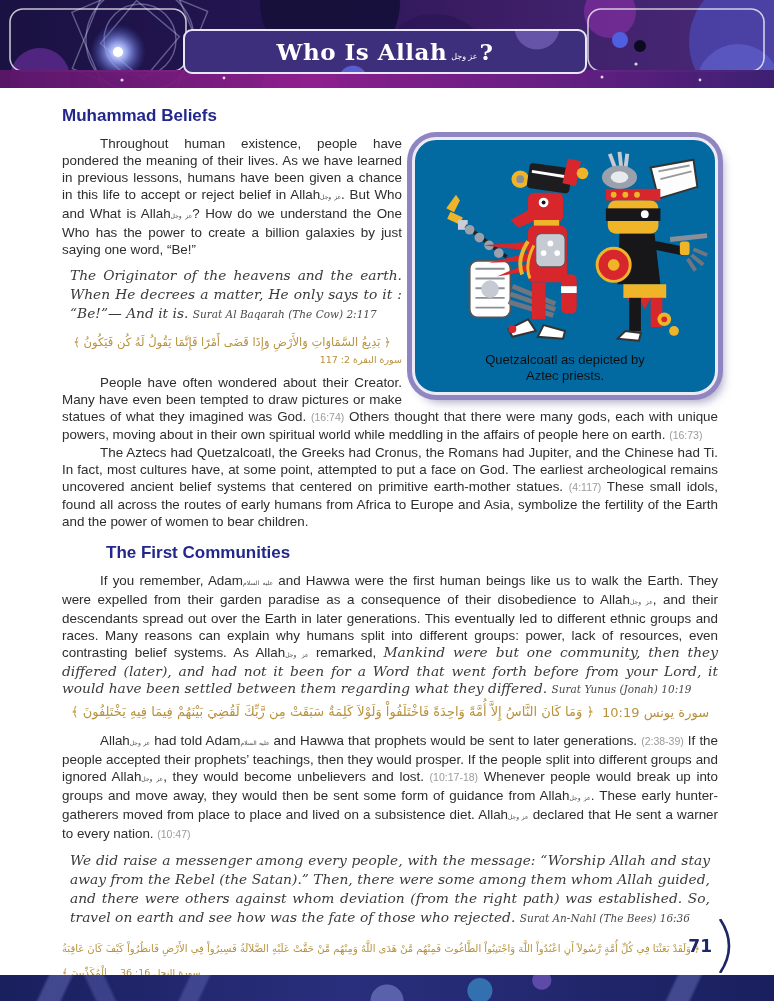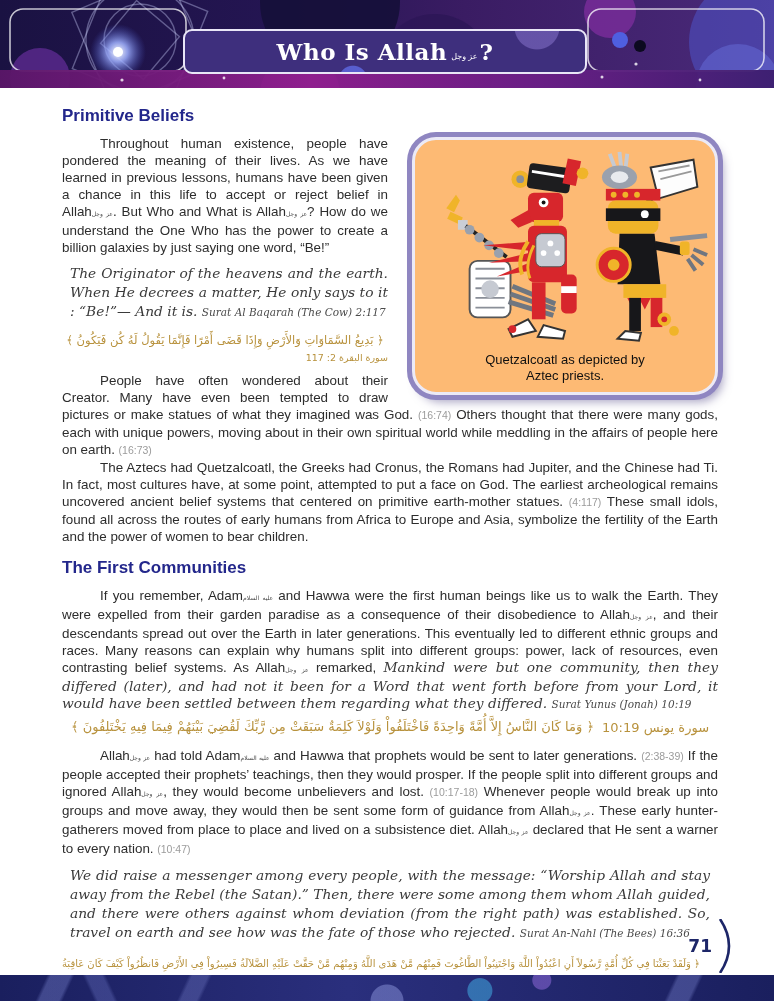--- a/index.html
+++ b/index.html
@@ -144,7 +144,7 @@
 <main class="content">
 
   <section>
-    <h2>Primitive Beliefs</h2>
+    <h2>Muhammad Beliefs</h2>
 
     <figure class="photo-box">
       <svg width="100%" viewBox="0 0 300 200">

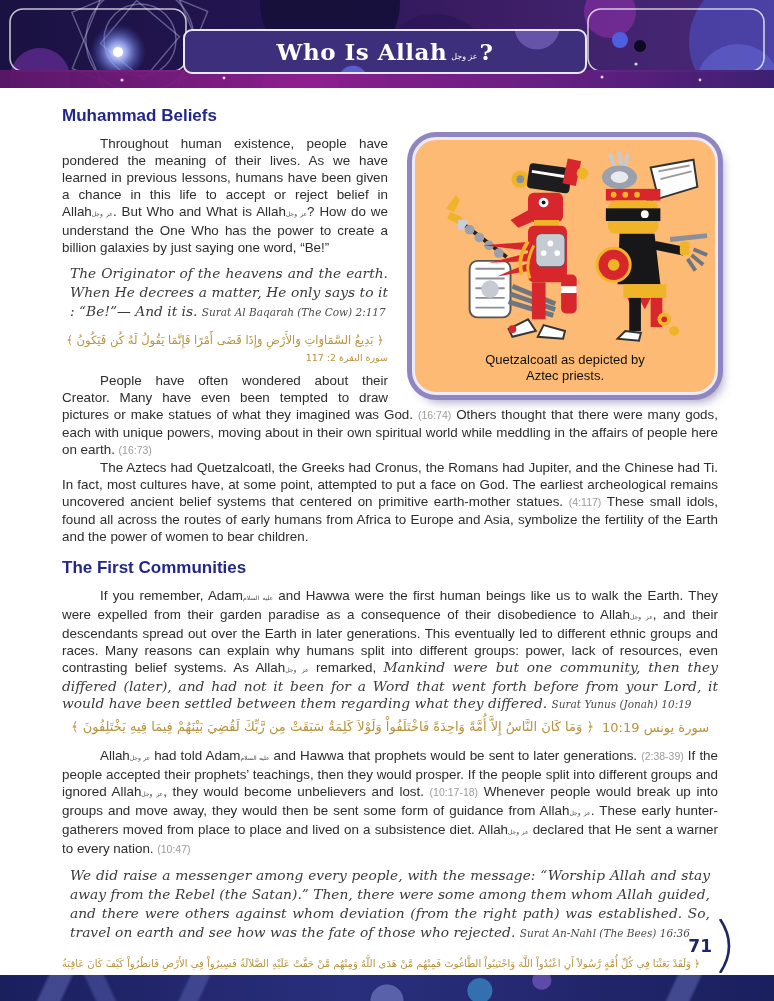--- a/index.html
+++ b/index.html
@@ -54,8 +54,8 @@
 
   
   figure.photo-box {
-    float:right; width:306px; margin:2px 0 10px 24px; padding:8px 4px 8px;
-    background:#fdba74; border:3px solid #eceaf6; border-radius:24px;
+    float:right; width:306px; margin:2px 0 10px 10px; padding:8px 4px 8px;
+    background:#0369a1; border:3px solid #eceaf6; border-radius:24px;
     box-shadow:0 0 0 5px #8f86c1, 5px 7px 10px rgba(86,76,138,.5);
   }
   figcaption { text-align:center; font-size:13px; color:#101010; line-height:16px; margin-top:5px; }

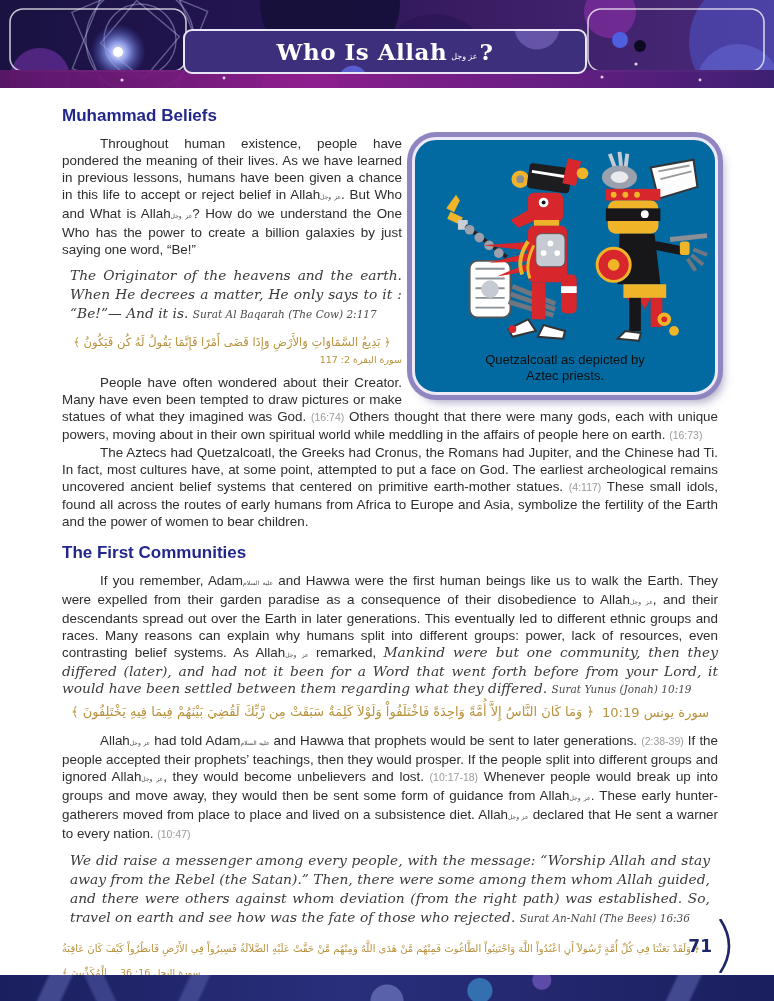--- a/index.html
+++ b/index.html
@@ -28,7 +28,7 @@
   
   .content { padding:8px 56px 0 62px; }
   h2 { color:#23278b; font-size:17px; font-weight:bold; margin:10px 0 9px; }
-  h2.second { margin-top:13px; }
+  h2.second { margin-top:13px;margin-left:44px; }
   p.body { font-size:13.4px; line-height:17px; color:#2d2d2d; text-align:justify; margin:0; }
   .indent { text-indent:38px; }
   p.quote { font-family:"DejaVu Serif", serif; font-style:italic; font-size:13.8px; line-height:19px;

